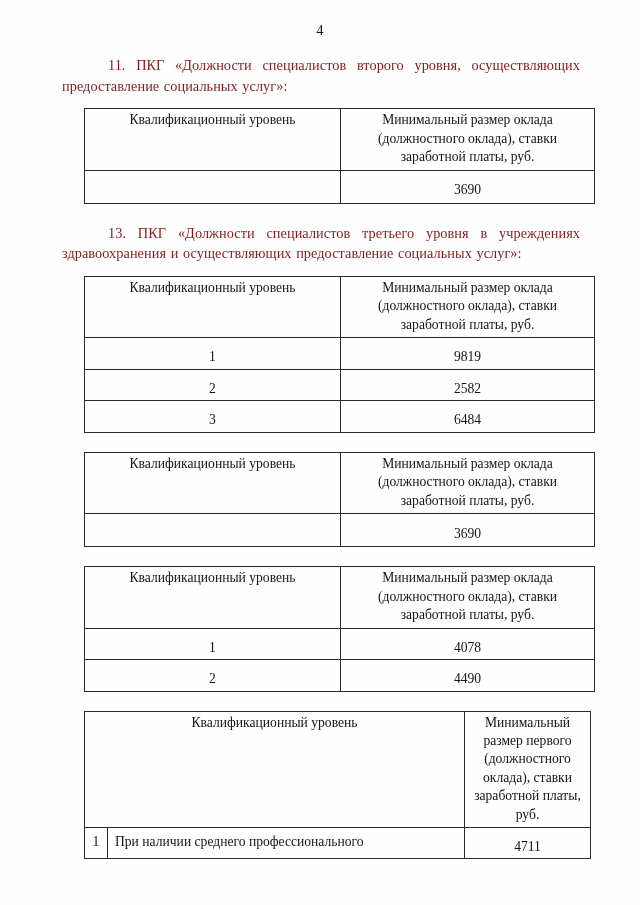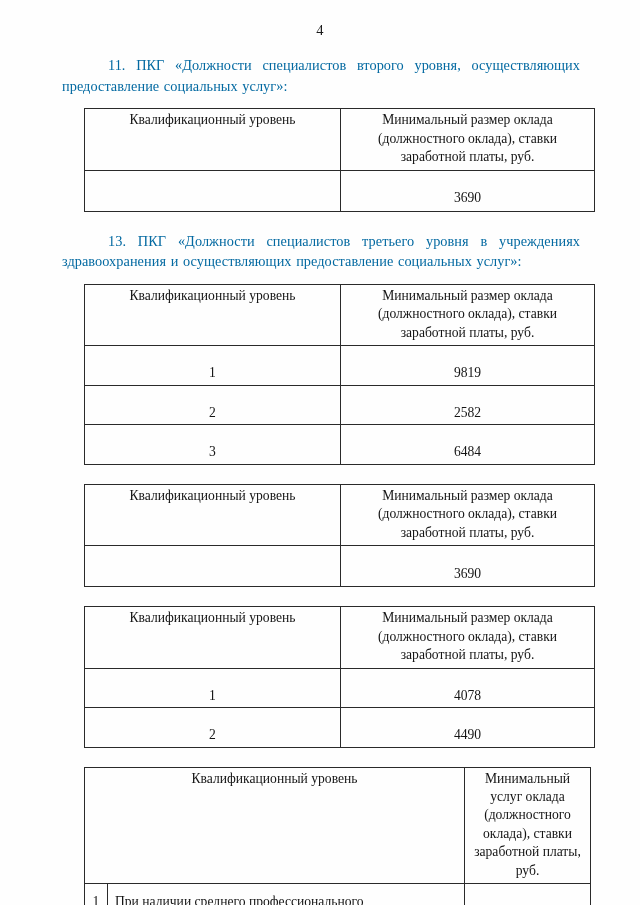--- a/index.html
+++ b/index.html
@@ -47,7 +47,7 @@
     text-align: justify;
     text-indent: 46px;
     margin: 0;
-    color: #0369a1;
+    color: #7f1d1d;
     letter-spacing: 0.05px;
     text-justify: inter-word;
   }

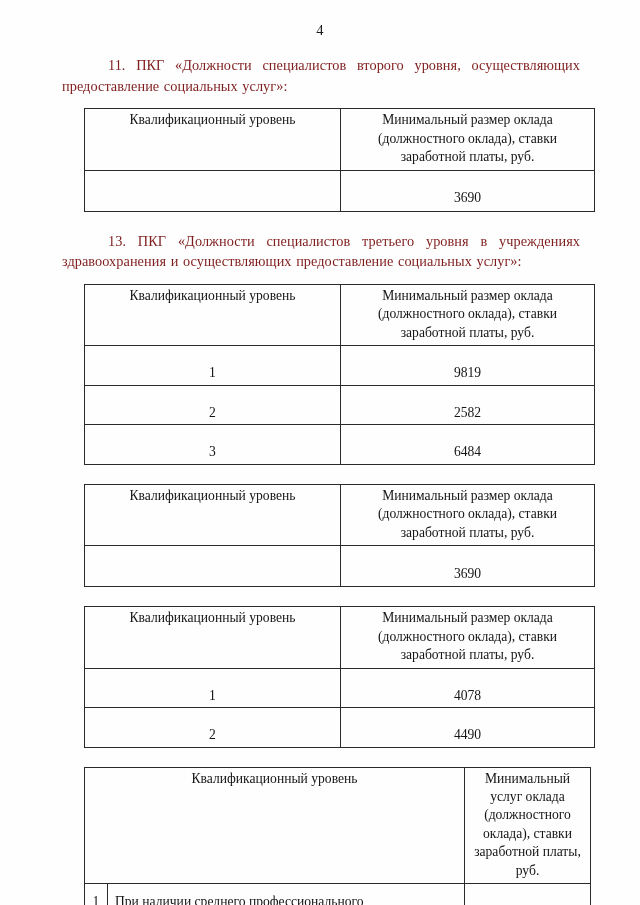--- a/index.html
+++ b/index.html
@@ -83,7 +83,7 @@
   }
   table.doc-table td.numcell {
     vertical-align: middle;
-    padding-top: 18px;
+    padding-top: 10px;
     padding-bottom: 2px;
   }
   table.doc-table td.blank {

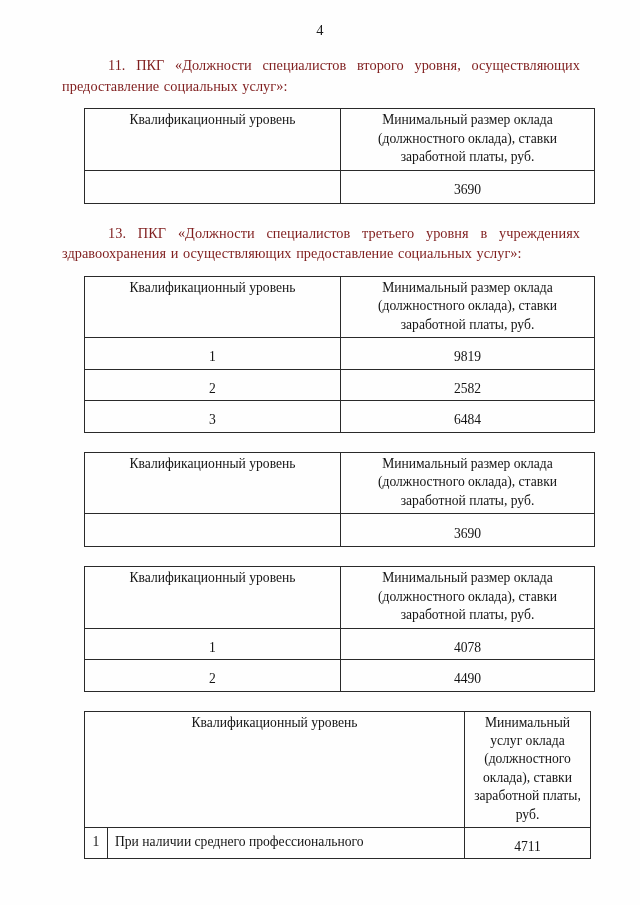--- a/index.html
+++ b/index.html
@@ -250,7 +250,7 @@
             <td class="hdr hdr-span tall" colspan="2">Квалификационный уровень</td>
             <td class="hdr amount-hdr">
               <span class="hdr-lines">Минимальный</span>
-              <span class="hdr-lines">услуг оклада</span>
+              <span class="hdr-lines">размер первого</span>
               <span class="hdr-lines">(должностного</span>
               <span class="hdr-lines">оклада), ставки</span>
               <span class="hdr-lines">заработной платы,</span>

